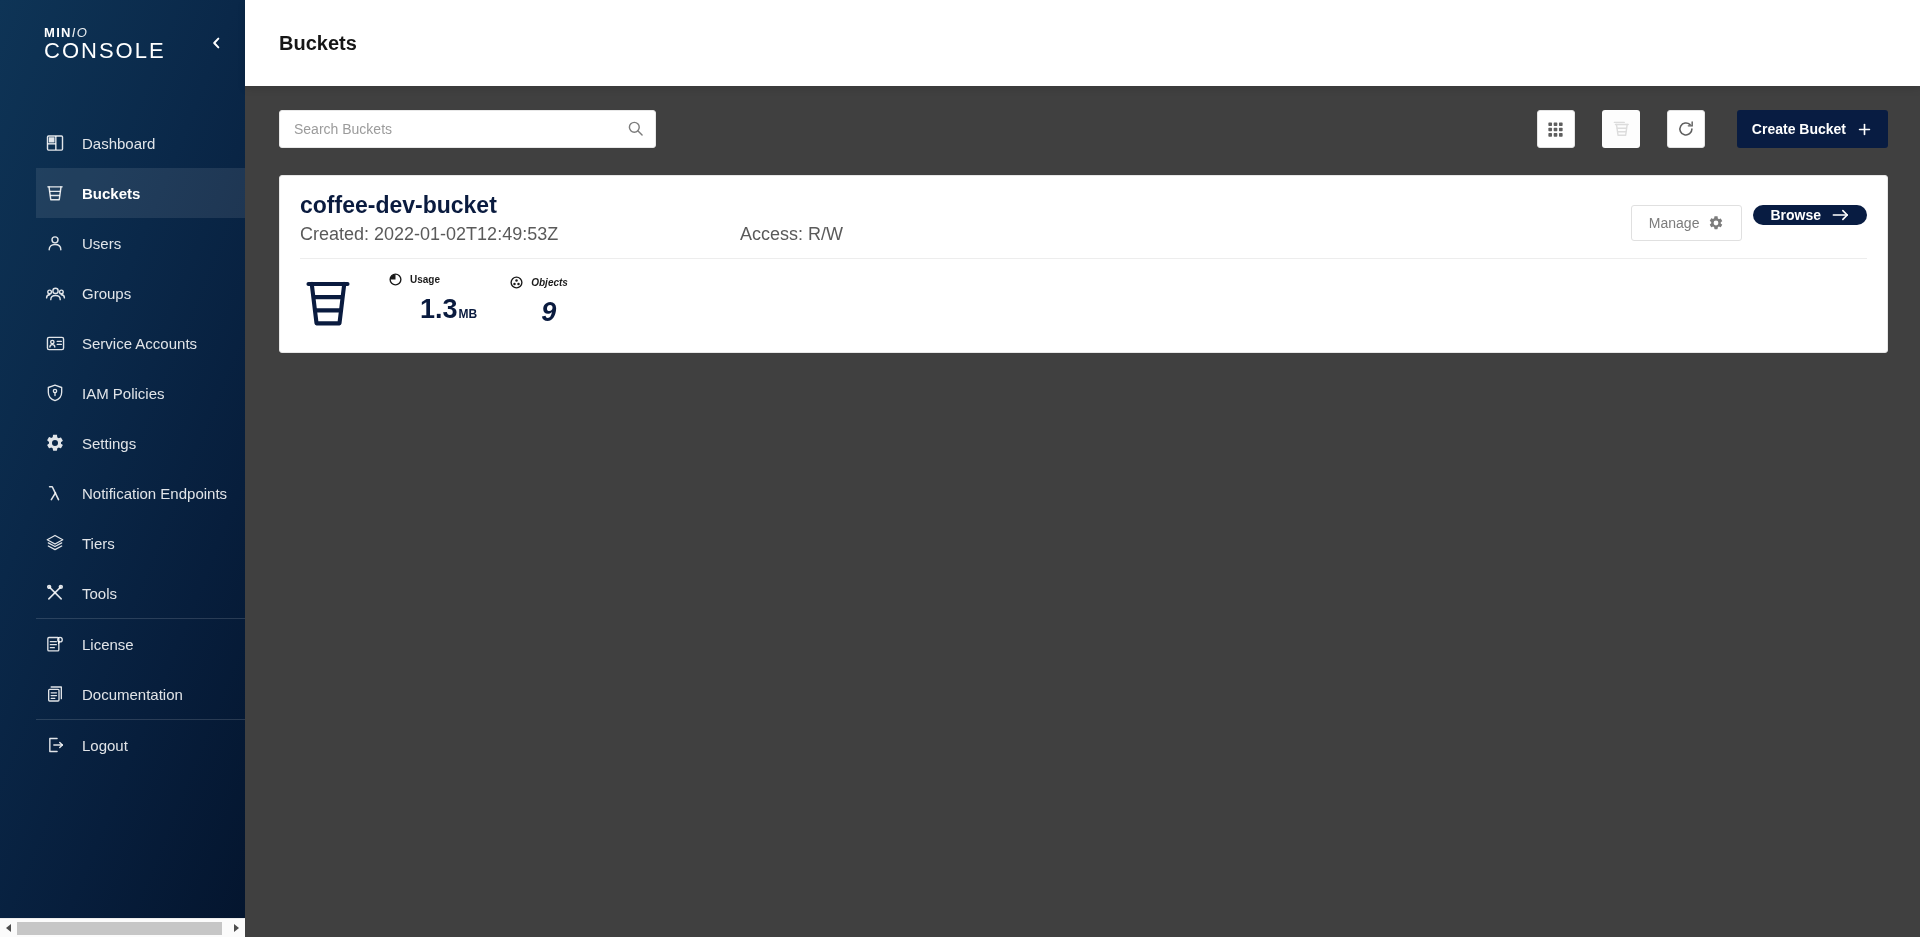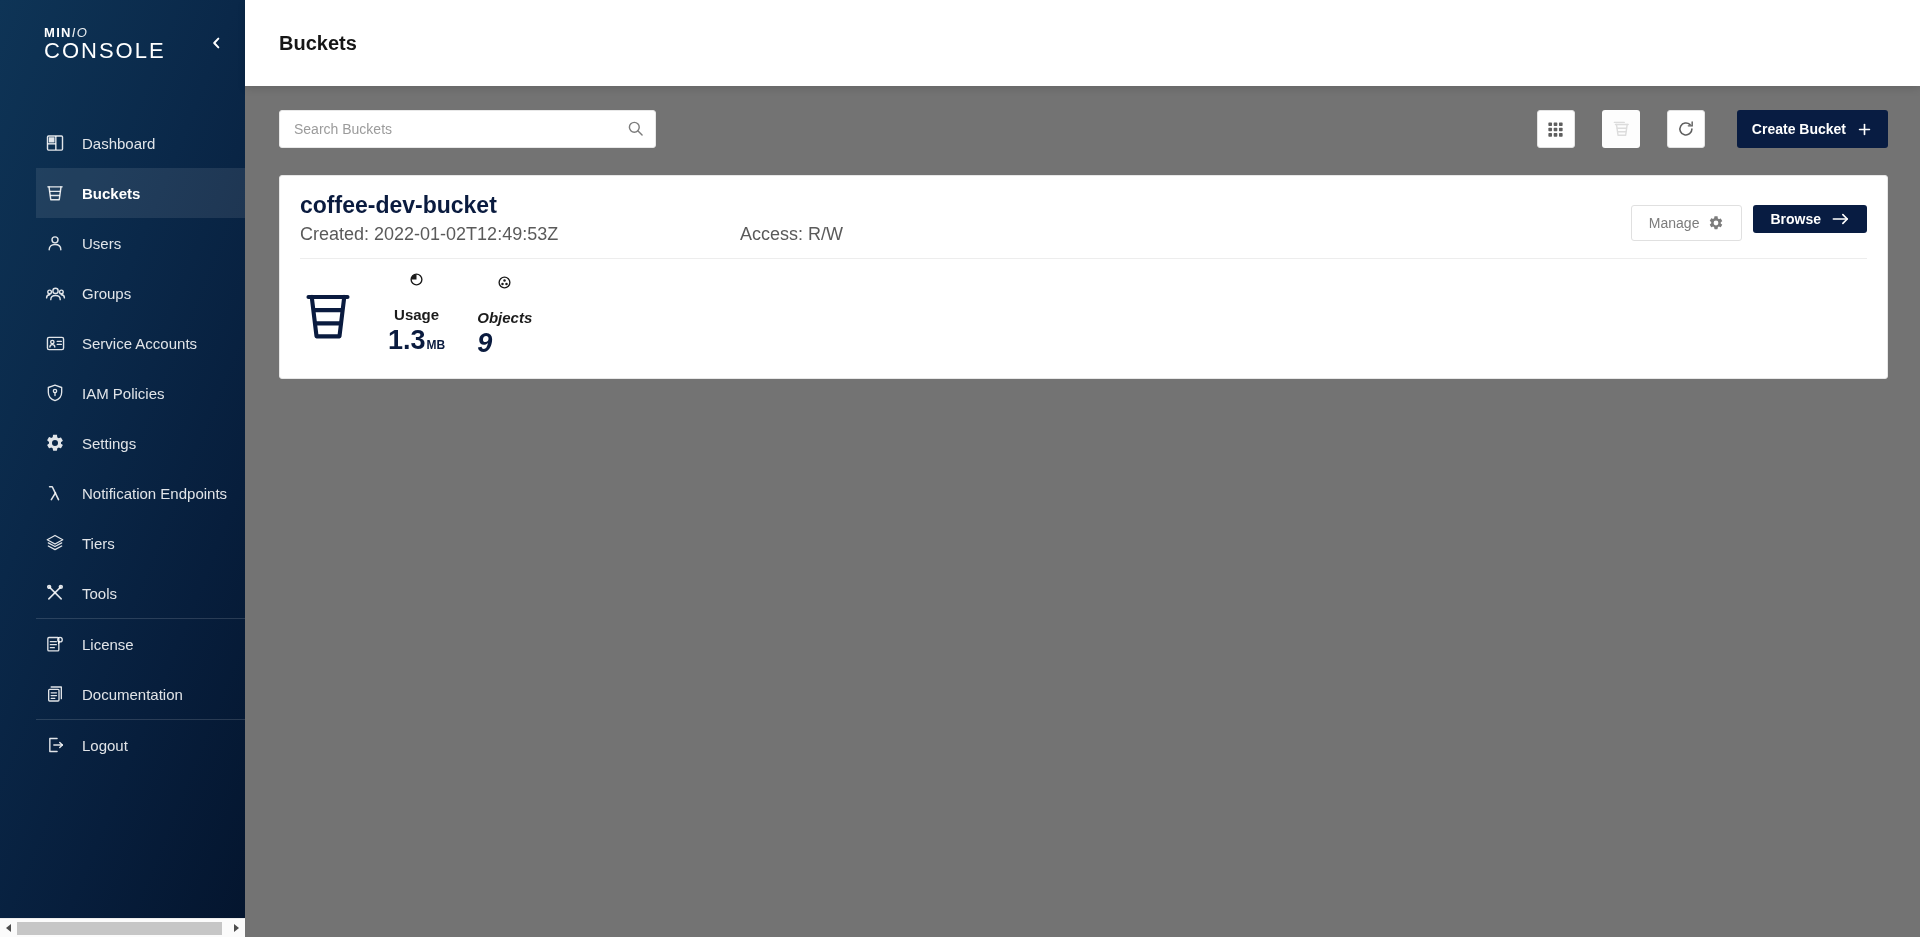--- a/index.html
+++ b/index.html
@@ -41,7 +41,7 @@
   .topbar{height:86px;flex:0 0 86px;background:#fff;display:flex;align-items:center;
     padding-left:34px;box-shadow:0 3px 8px rgba(0,0,0,.10);position:relative;z-index:2;}
   .topbar h1{font-size:20px;font-weight:700;color:#161616;margin:0;}
-  .content{flex:1;padding:24px 32px 0 34px;background:#737373;position:relative;z-index:1;}
+  .content{flex:1;padding:24px 32px 0 34px;background:#404040;position:relative;z-index:1;}
 
   .actions-row{display:flex;align-items:center;}
   .search-wrap{position:relative;width:377px;}

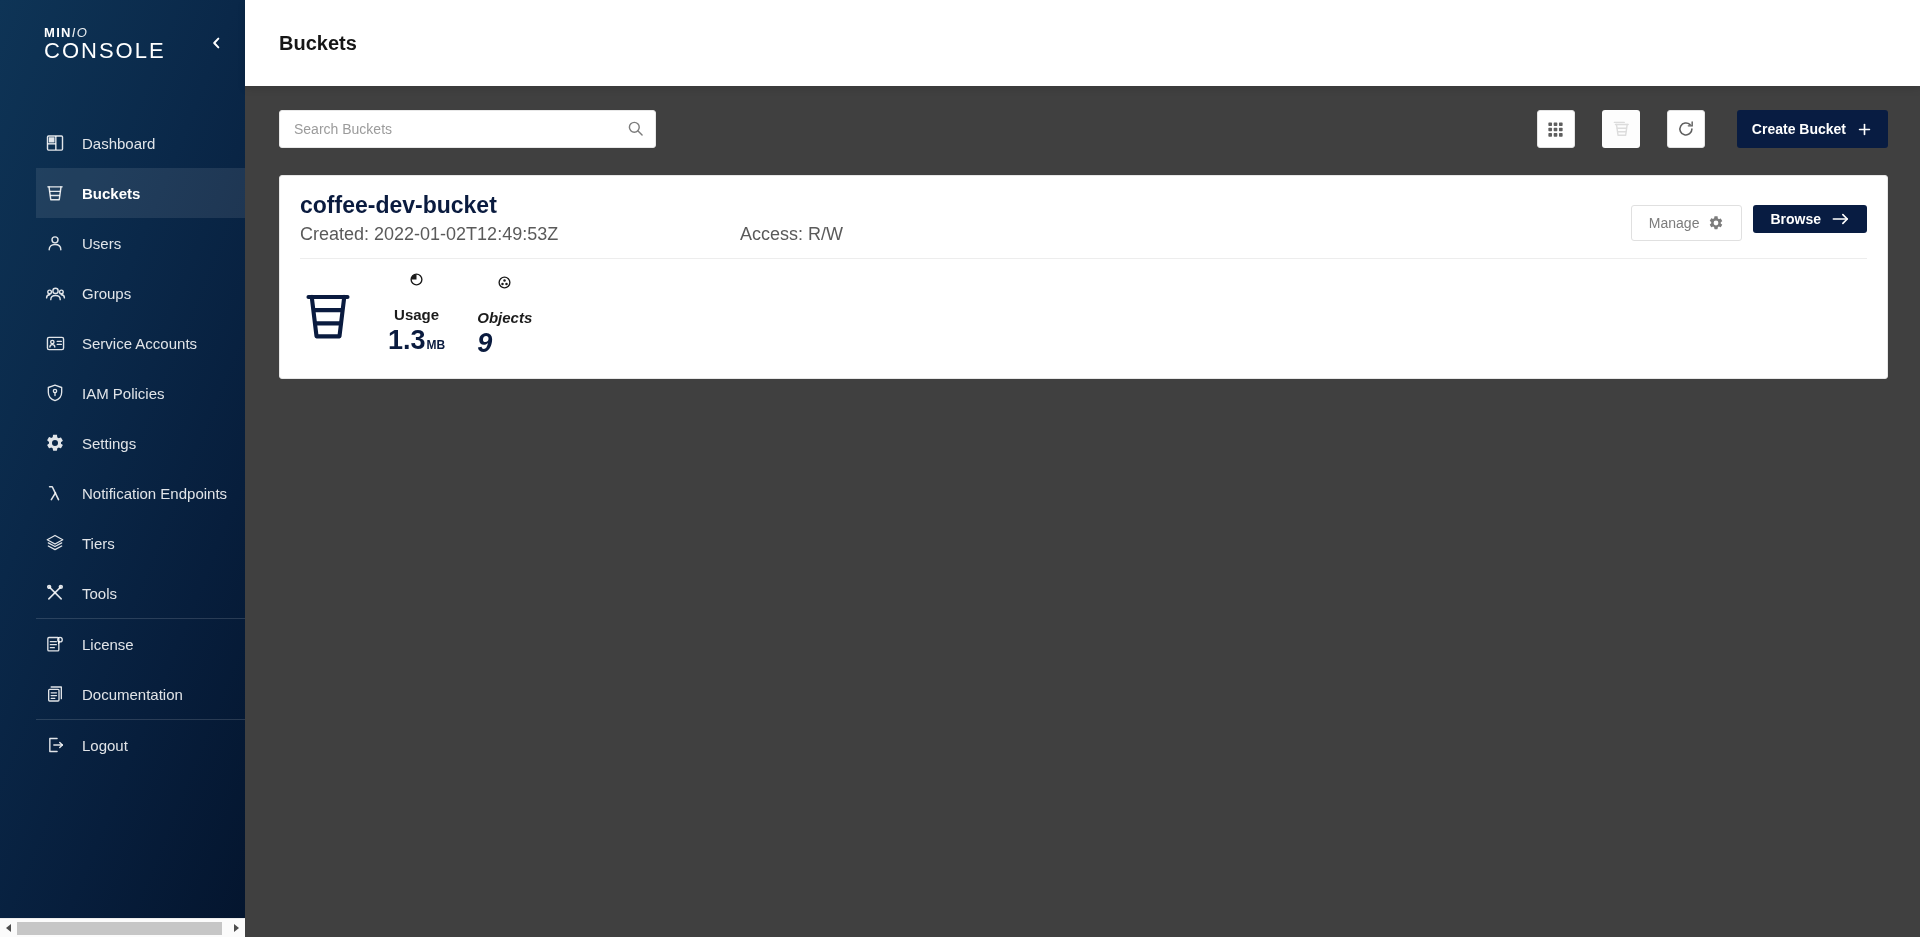--- a/index.html
+++ b/index.html
@@ -69,7 +69,7 @@
   .manage-btn{height:36px;padding:0 17px;background:#fff;border:1px solid #e0e0e0;border-radius:3px;
     color:#7c7c7c;font-size:14px;display:flex;align-items:center;gap:9px;cursor:pointer;
     font-family:"Liberation Sans",sans-serif;}
-  .browse-btn{height:28px;padding:0 17px;background:#081C42;border:none;border-radius:3px;color:#fff;
+  .browse-btn{height:20px;padding:0 17px;background:#081C42;border:none;border-radius:11px;color:#fff;
     font-size:14px;font-weight:700;display:flex;align-items:center;gap:10px;cursor:pointer;
     font-family:"Liberation Sans",sans-serif;}
   .card-divider{height:1px;background:#ededed;margin-top:13px;}

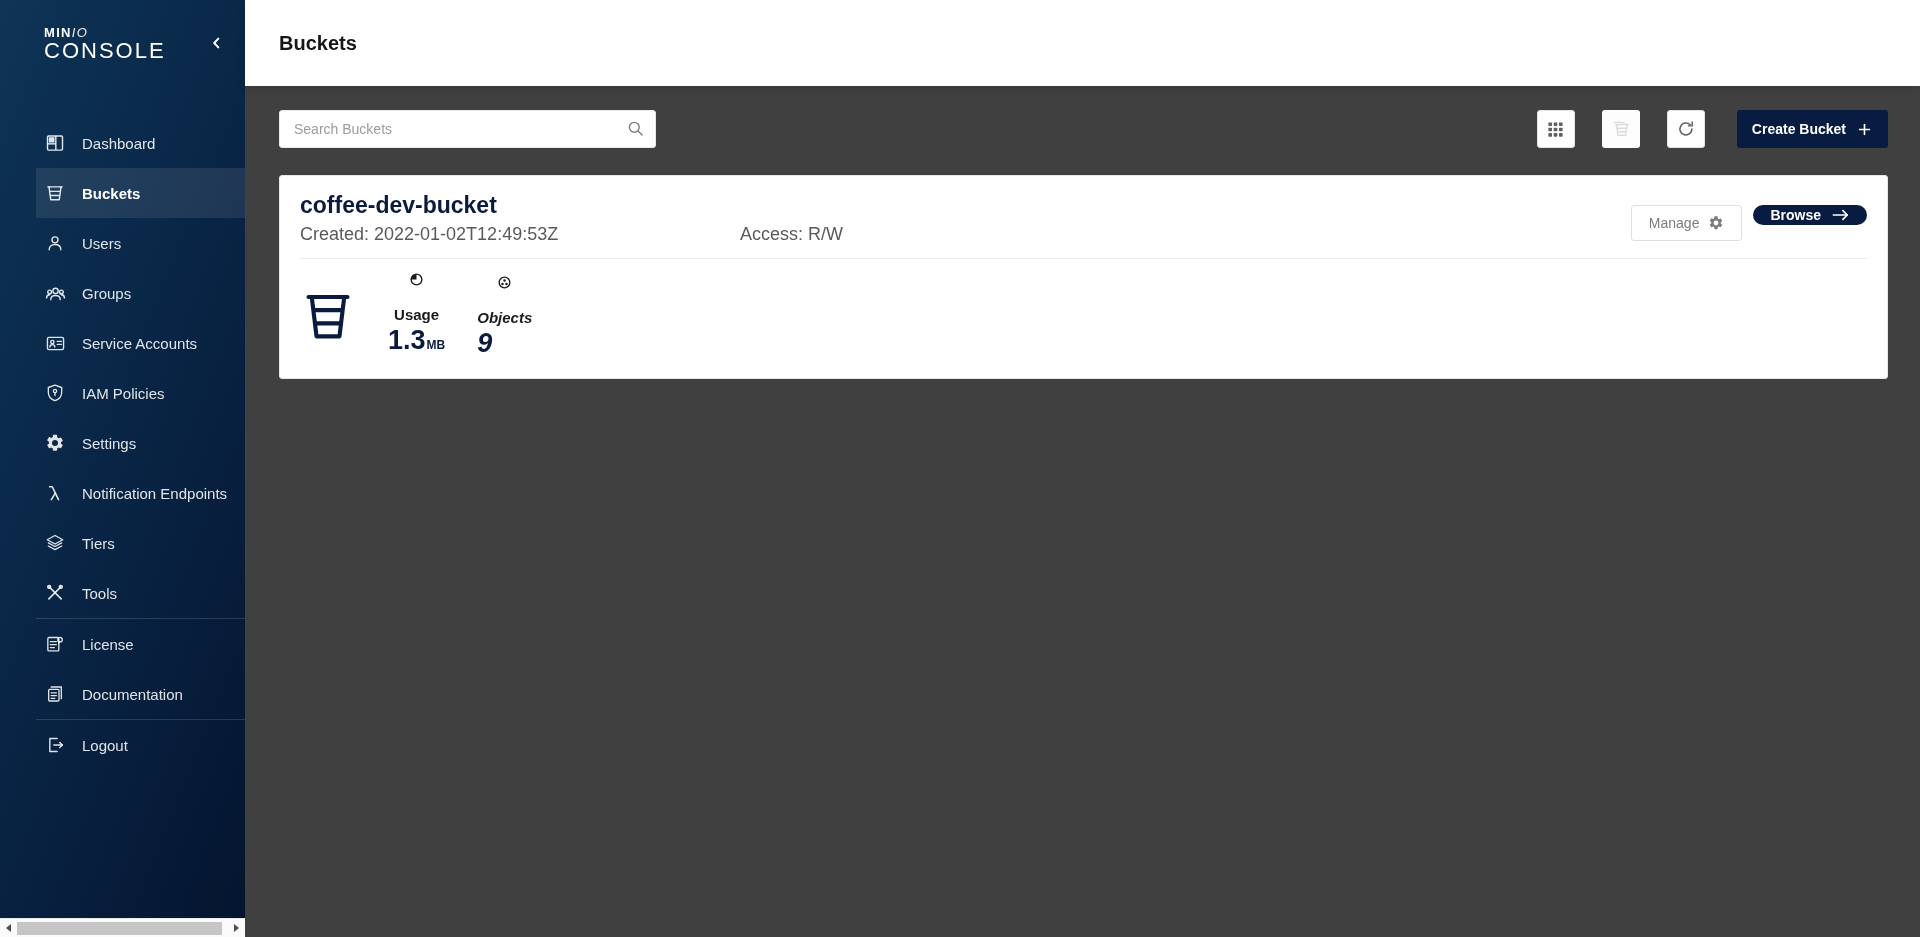--- a/index.html
+++ b/index.html
@@ -77,7 +77,7 @@
   .big-bucket{color:#0A1B3F;display:flex;margin-left:2px;}
   .metric{margin-left:34px;}
   .metric.objects{margin-left:32px;font-style:italic;}
-  .metric-label{display:flex;align-items:center;gap:19px;font-size:15px;font-weight:700;color:#1b1b1b;flex-direction:column;}
+  .metric-label{display:flex;align-items:center;gap:7px;font-size:10px;font-weight:700;color:#1b1b1b;}
   .metric-label .m-icon{display:flex;color:#1b1b1b;}
   .metric-value{margin-top:2px;font-size:27px;font-weight:700;color:#0A1B3F;line-height:30px;}
   .metric-value .unit{font-size:12px;font-weight:700;margin-left:1px;}

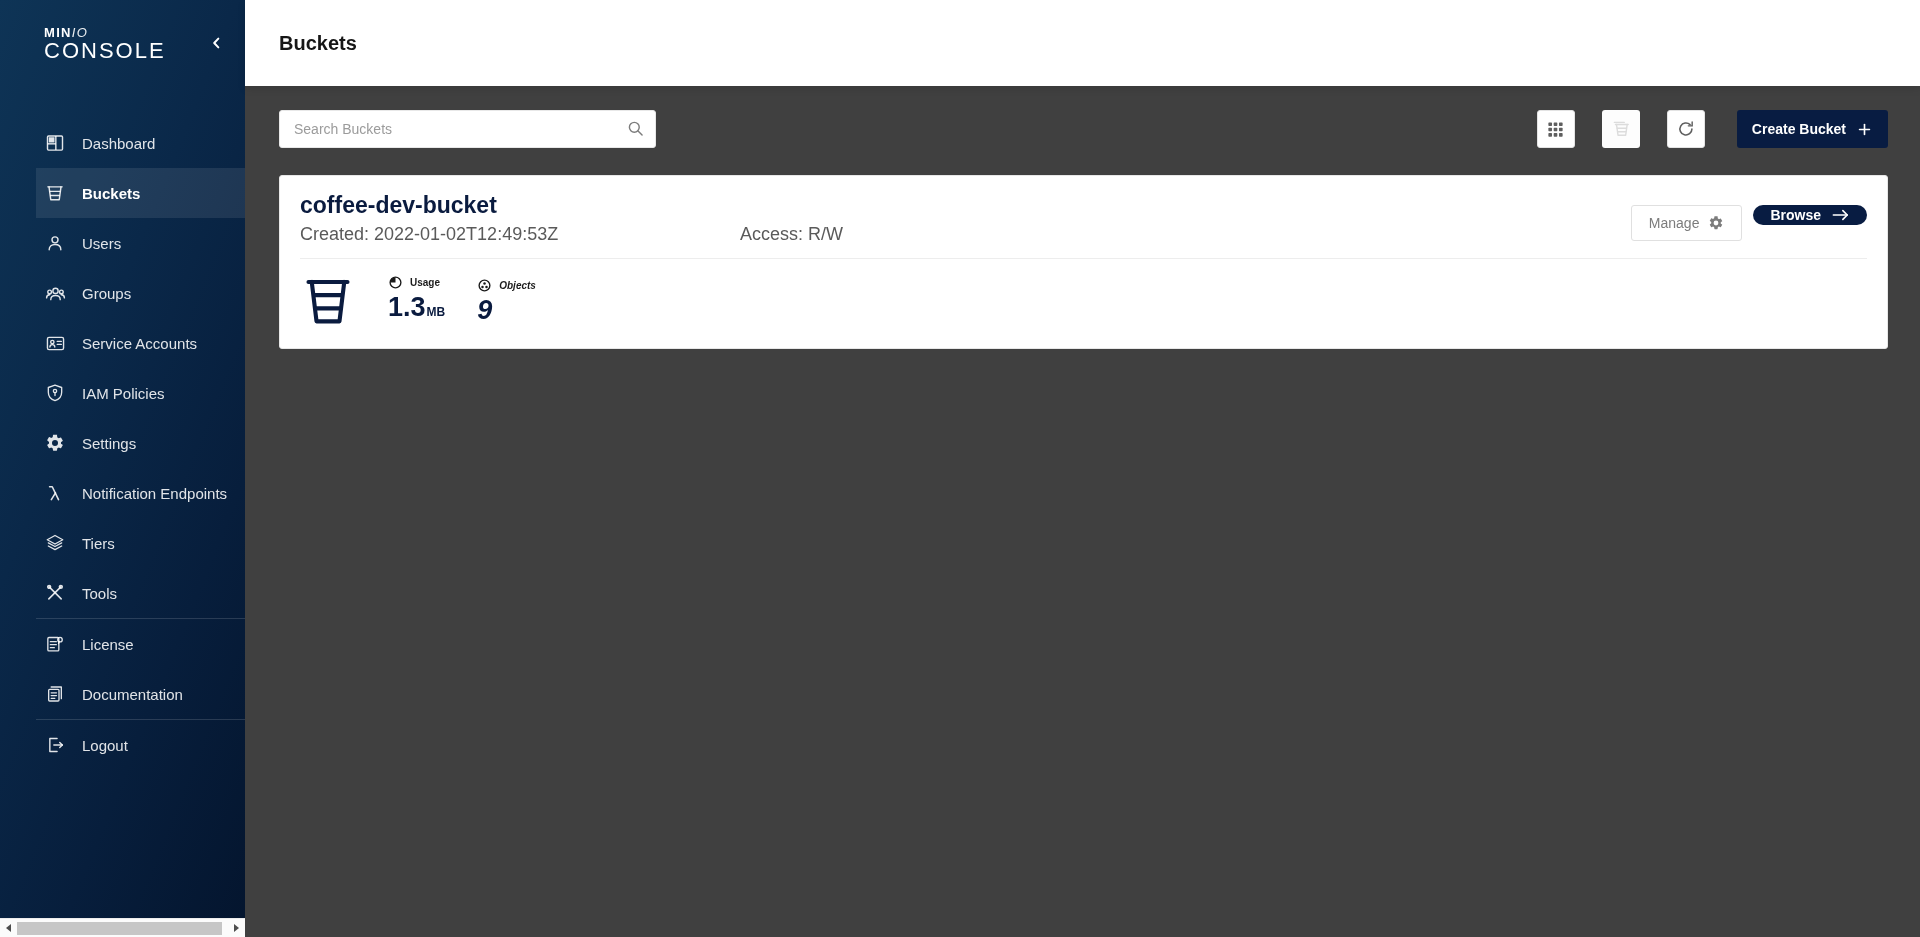--- a/index.html
+++ b/index.html
@@ -79,7 +79,7 @@
   .metric.objects{margin-left:32px;font-style:italic;}
   .metric-label{display:flex;align-items:center;gap:7px;font-size:10px;font-weight:700;color:#1b1b1b;}
   .metric-label .m-icon{display:flex;color:#1b1b1b;}
-  .metric-value{margin-top:2px;font-size:27px;font-weight:700;color:#0A1B3F;line-height:30px;}
+  .metric-value{margin-top:2px;font-size:27px;font-weight:700;color:#0A1B3F;line-height:40px;margin-left:32px;}
   .metric-value .unit{font-size:12px;font-weight:700;margin-left:1px;}
   svg{display:block;}
 </style>

